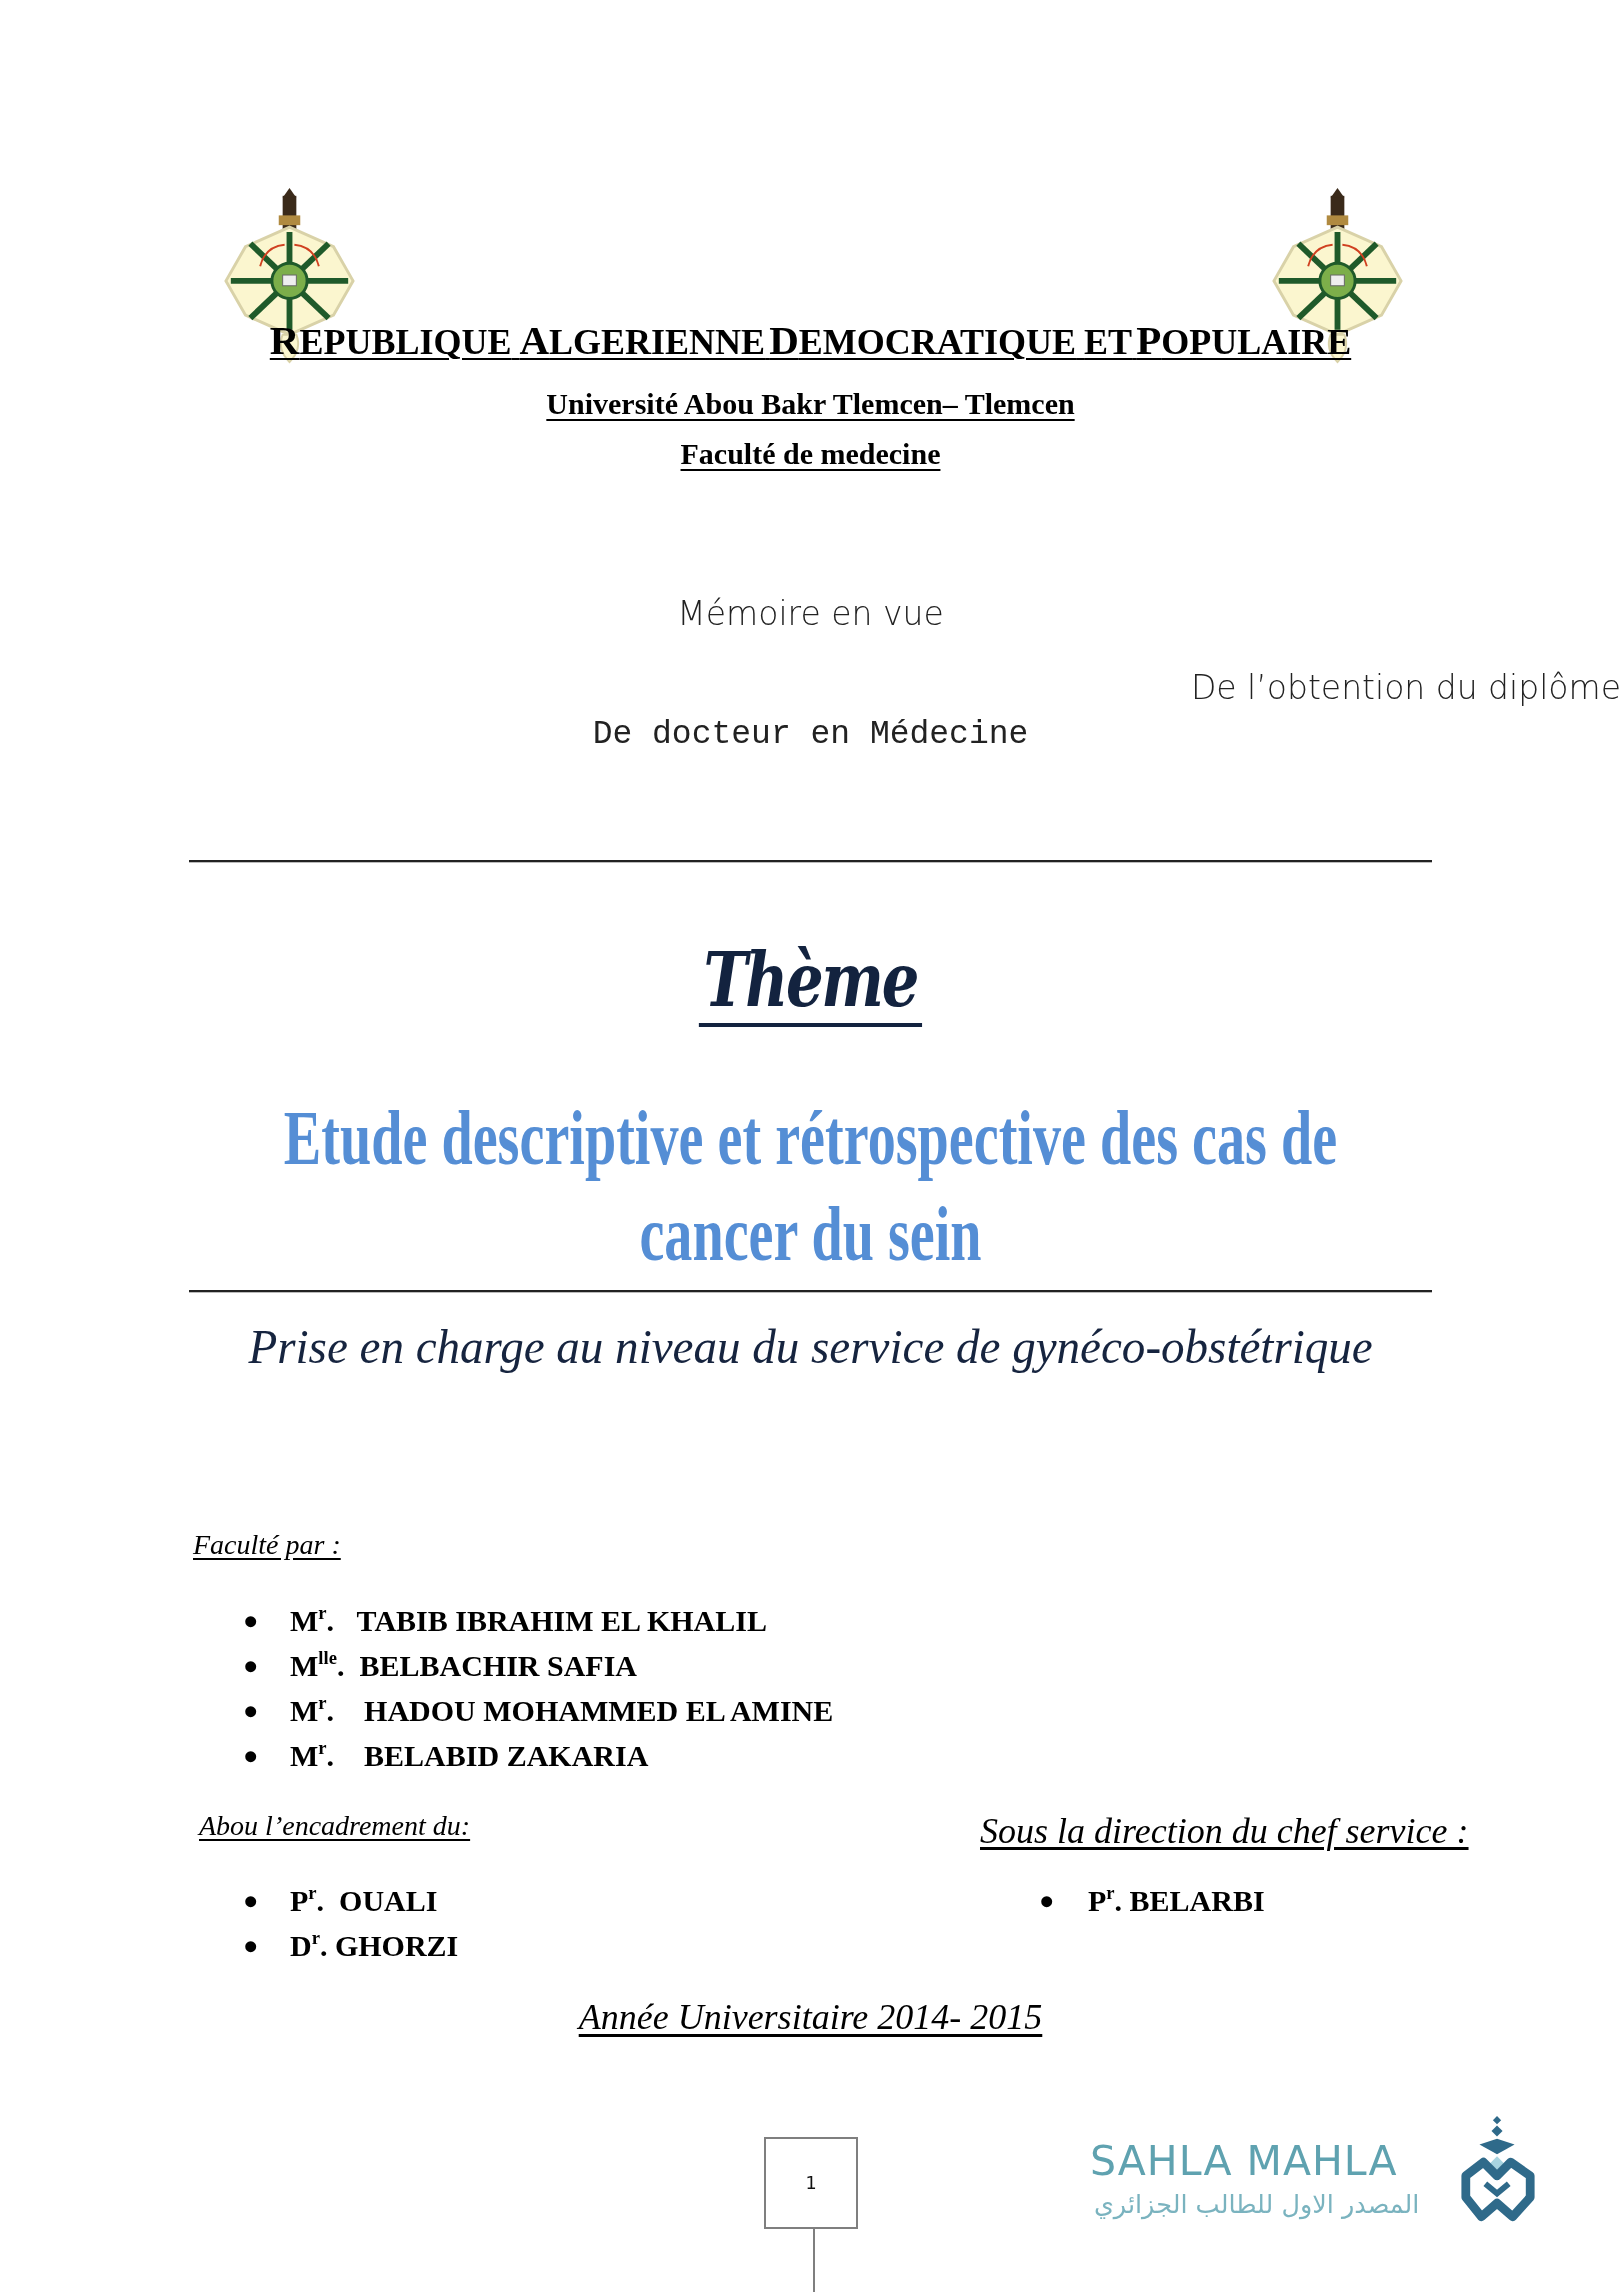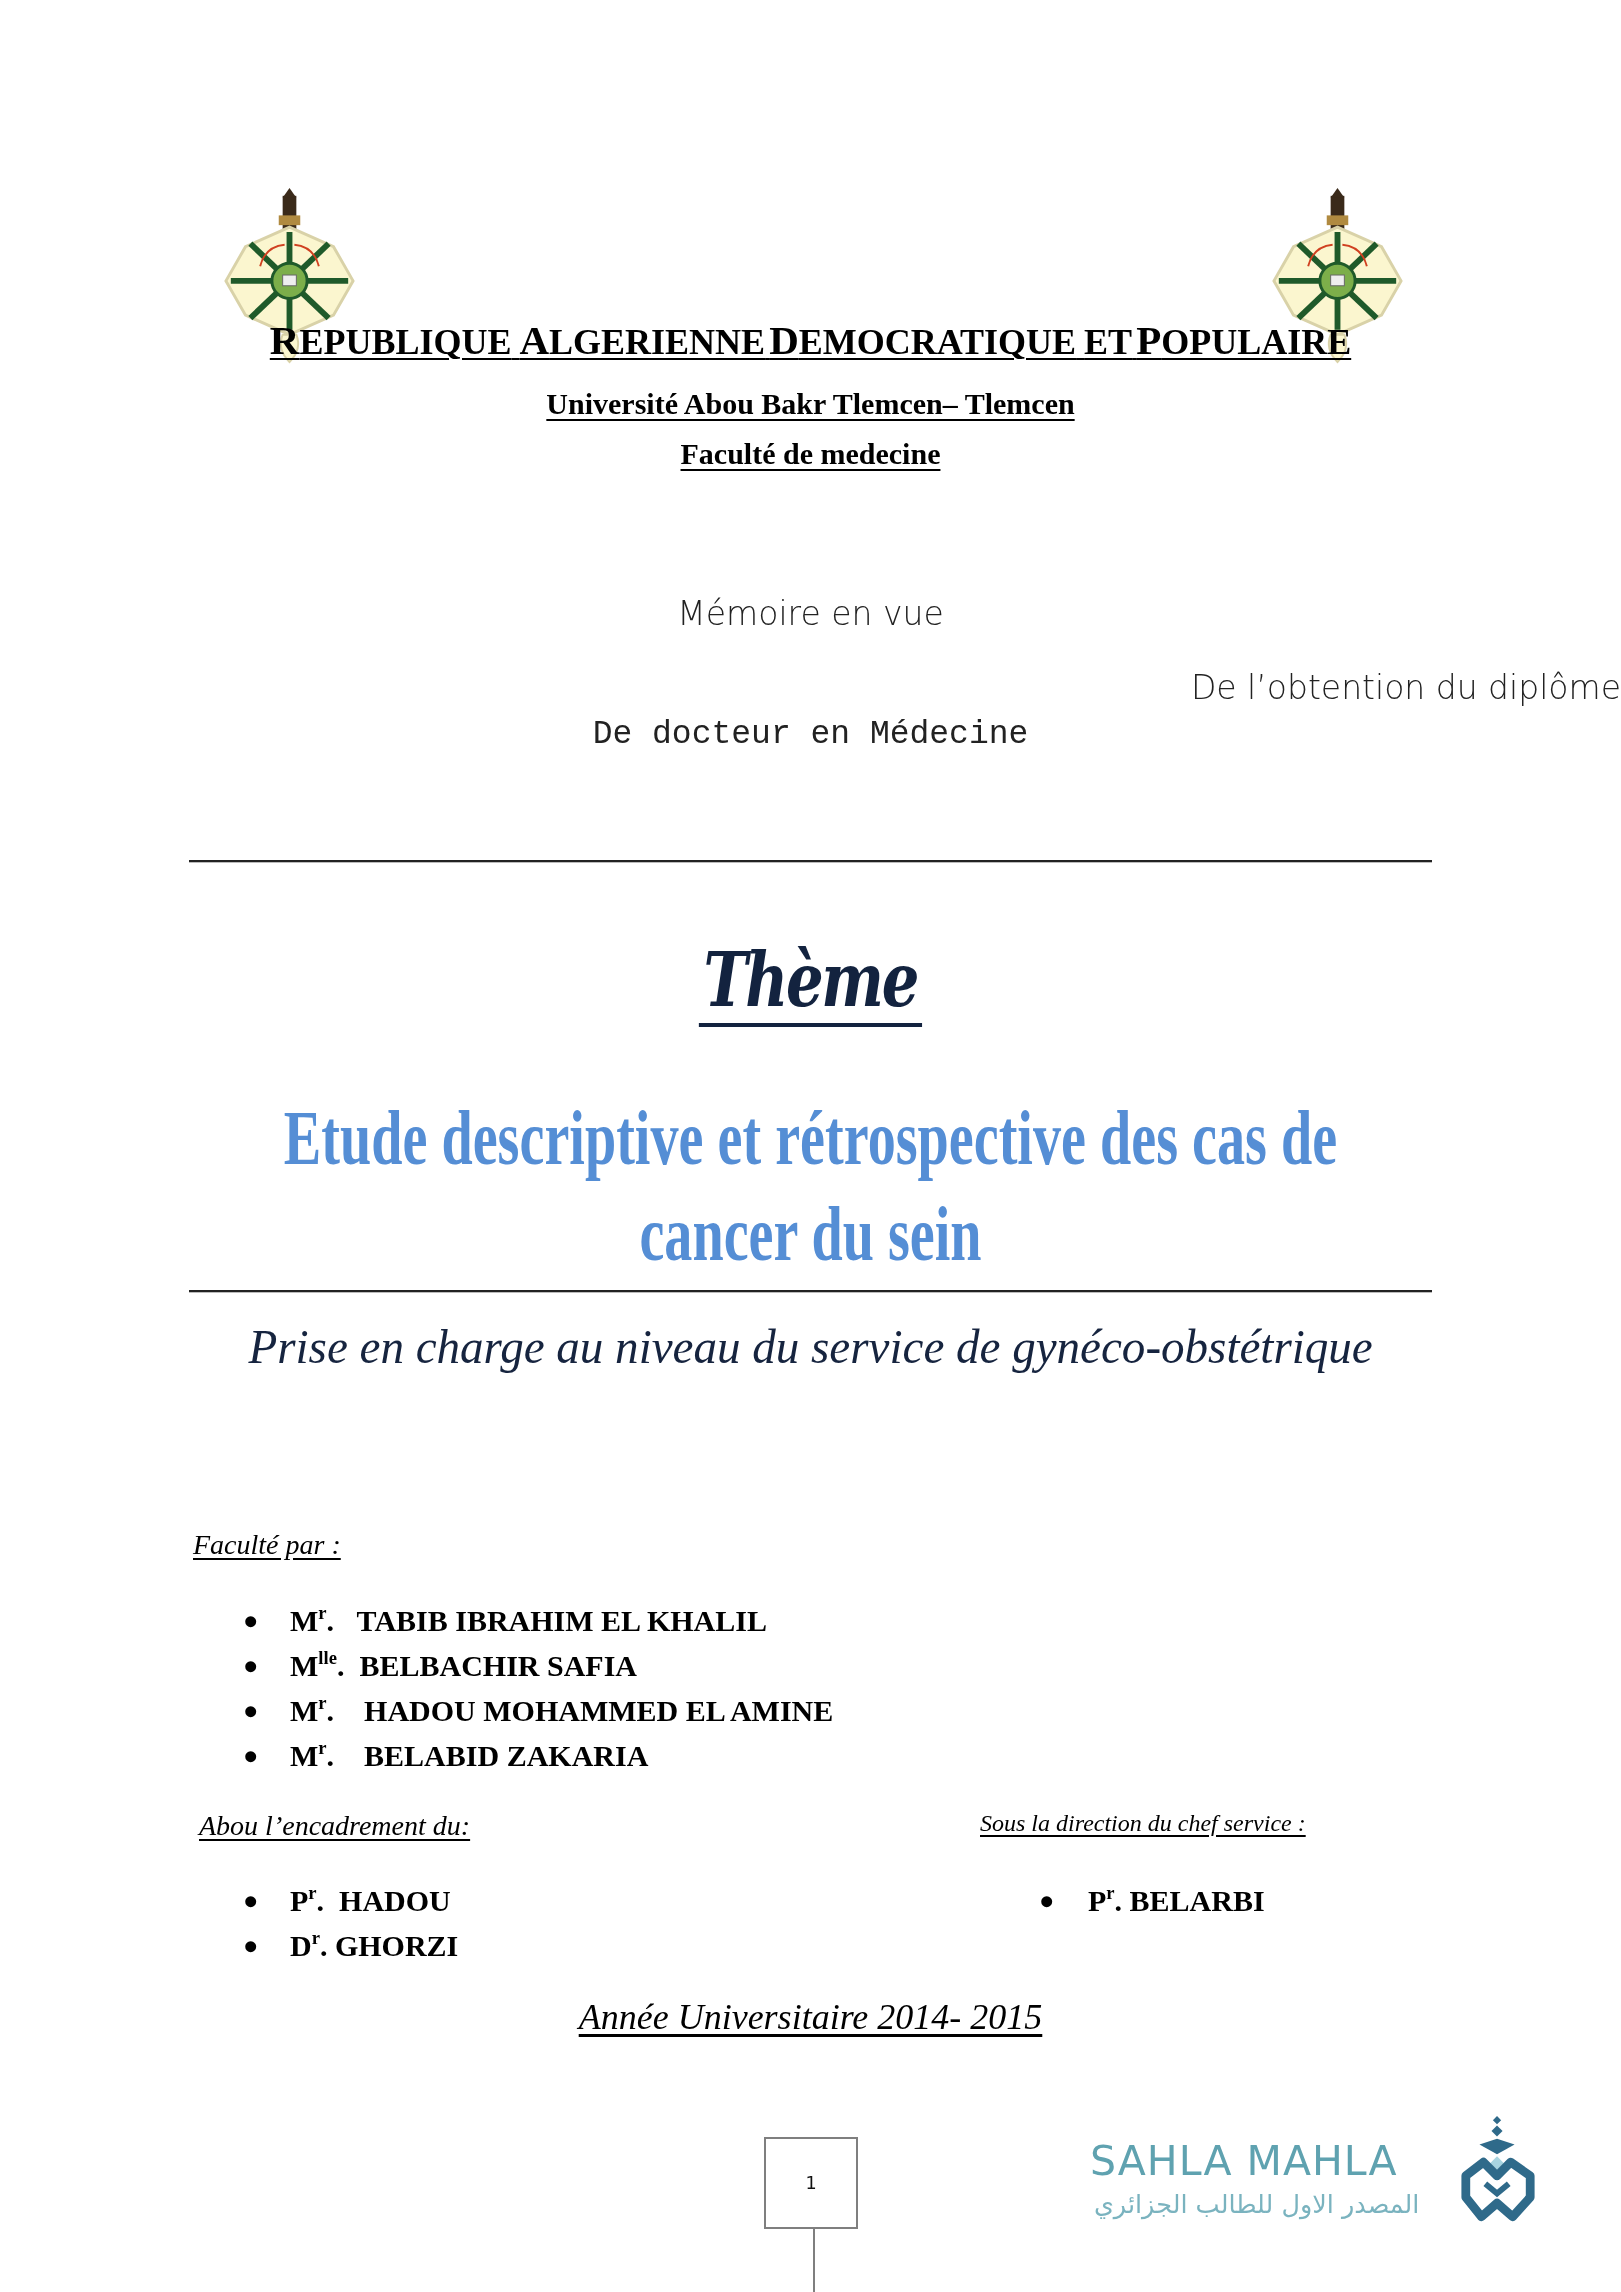--- a/index.html
+++ b/index.html
@@ -49,7 +49,7 @@
   .students { left: 243px; top: 1598px; }
 
   .enc-label { left: 199px; top: 1810px; font-size: 28px; font-style: italic; }
-  .dir-label { left: 980px; top: 1810px; font-size: 24px; font-style: italic; }
+  .dir-label { left: 980px; top: 1810px; font-size: 36px; font-style: italic; }
   .enc-label span, .dir-label span { text-decoration: underline; text-underline-offset: 3.9px; }
 
   .supervisors { left: 243px; top: 1878px; }

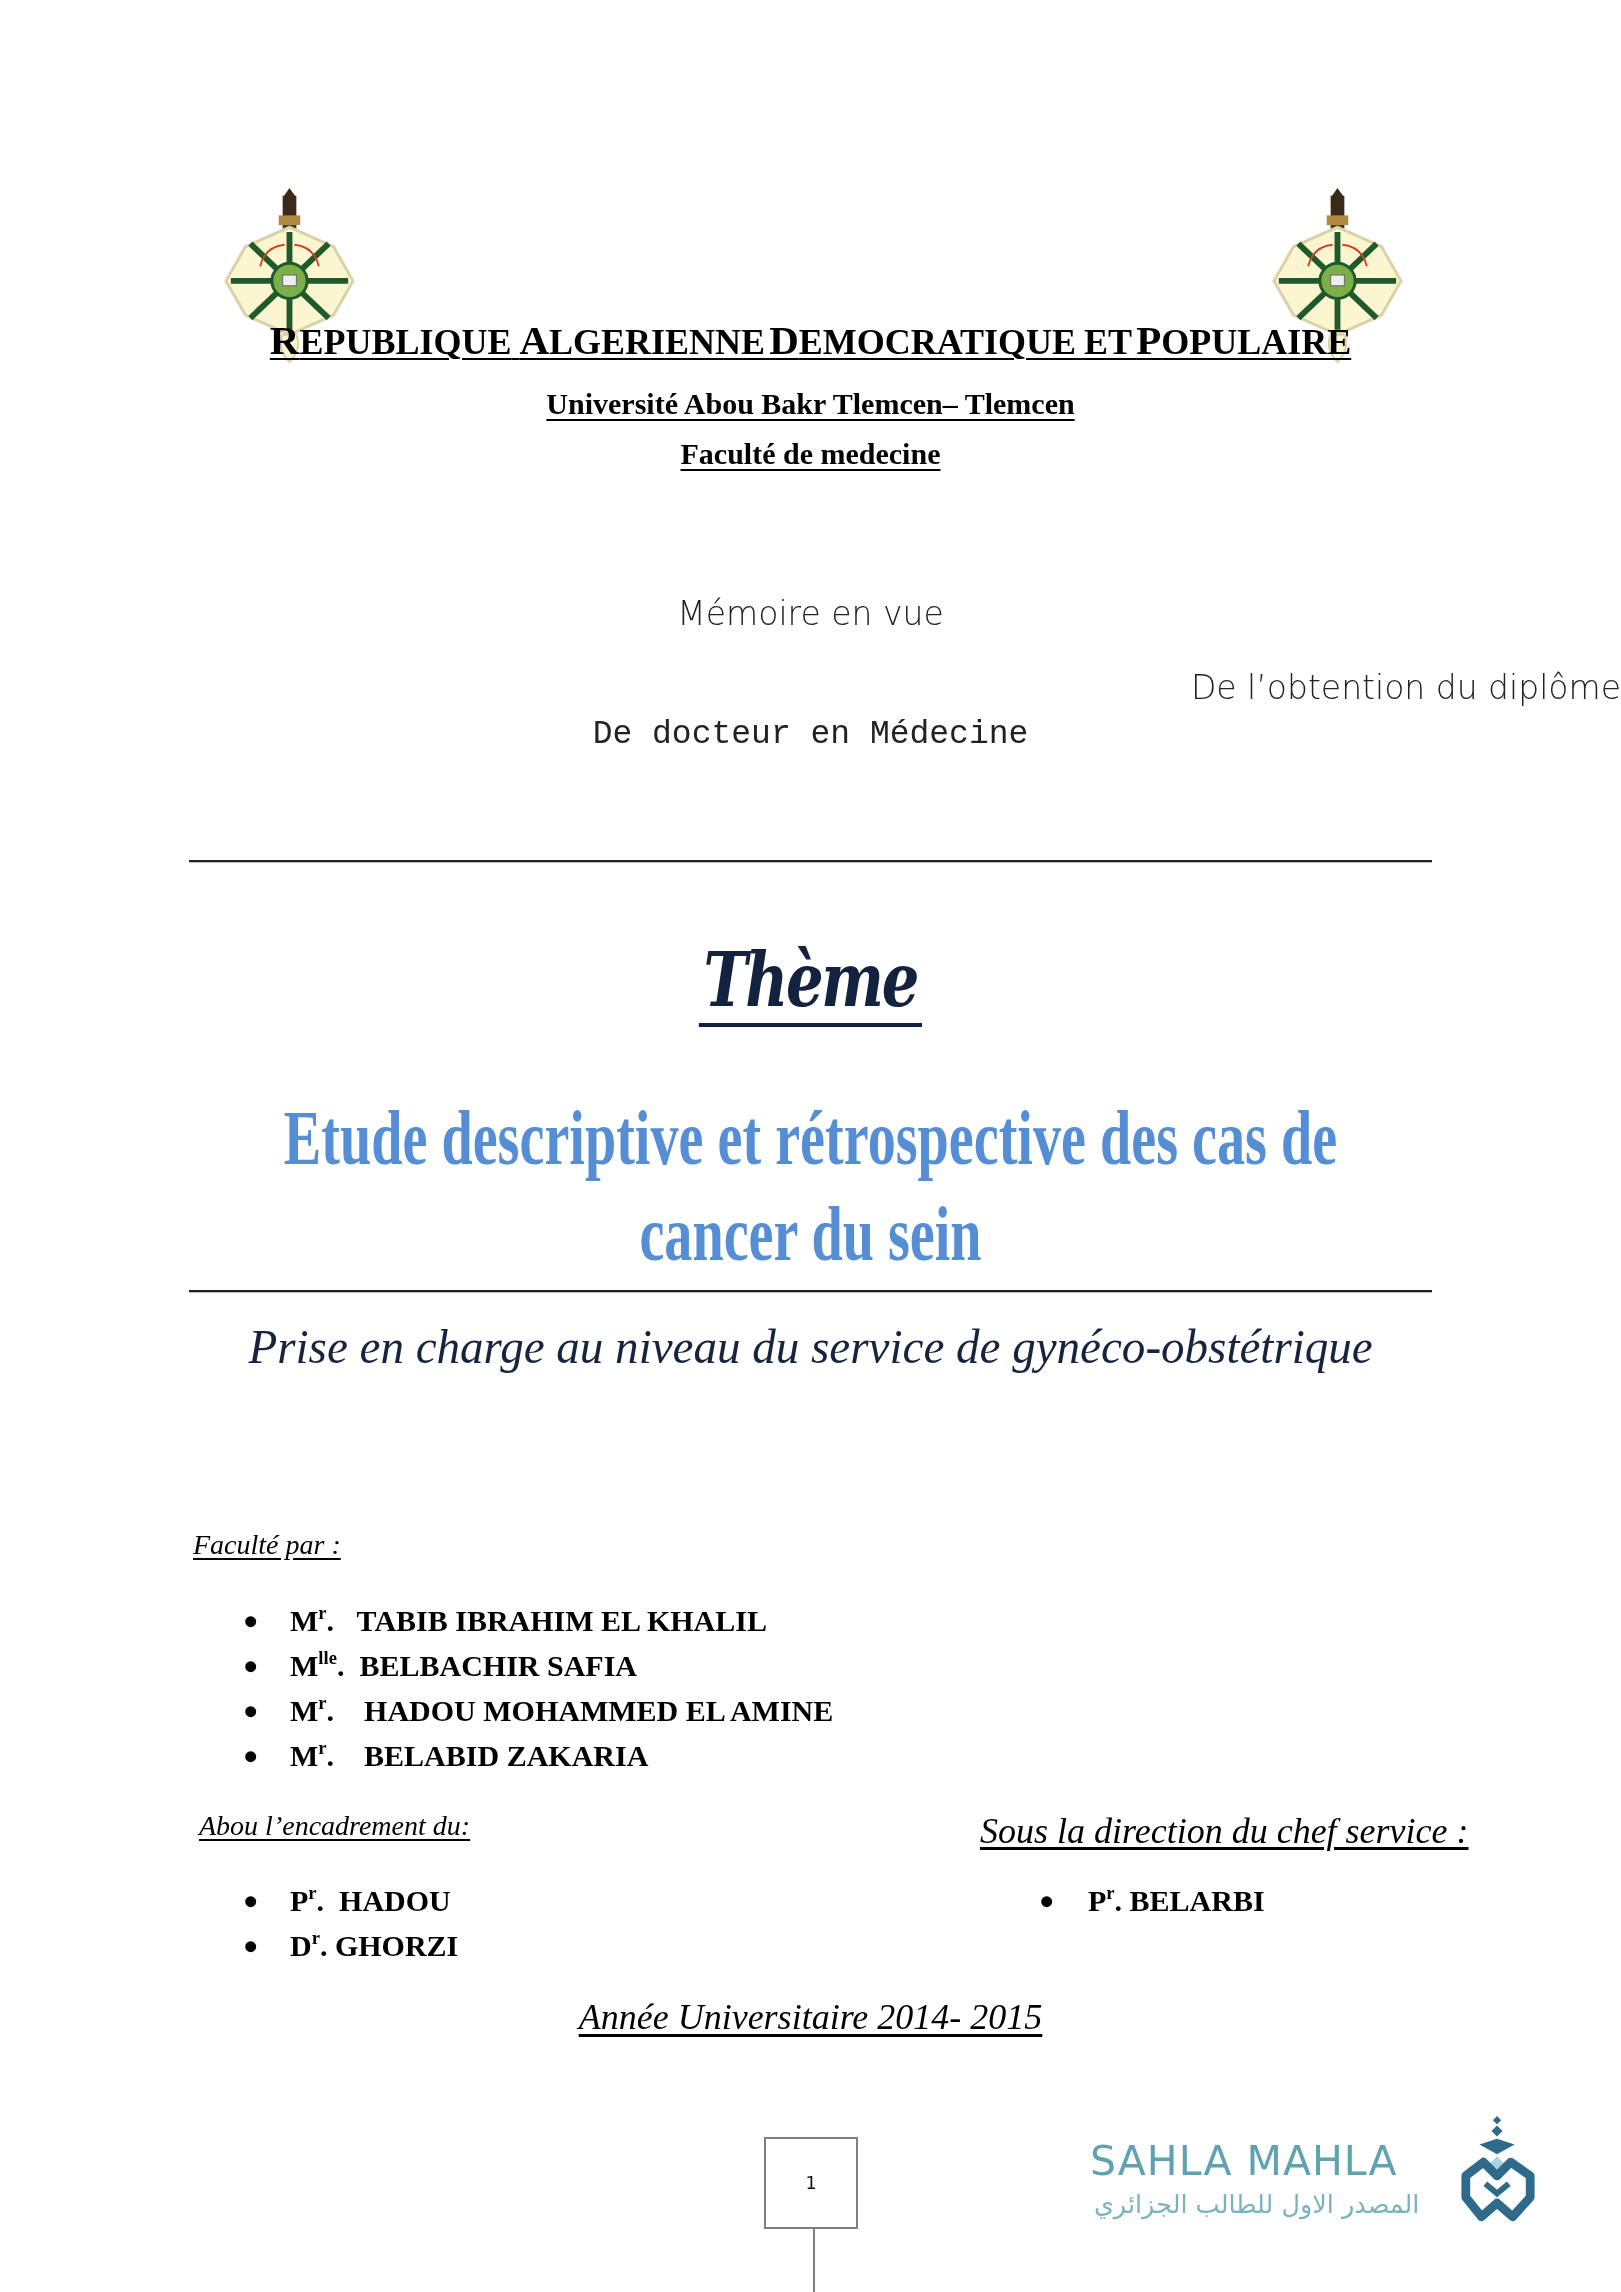--- a/index.html
+++ b/index.html
@@ -165,7 +165,7 @@
 <ul class="list supervisors">
   <li>
       <span class="bullet">●</span>
-      <span class="txt"><span>P</span><sup>r</sup>.&nbsp;&nbsp;<span>HADOU</span></span>
+      <span class="txt"><span>P</span><sup>r</sup>.&nbsp;&nbsp;<span>OUALI</span></span>
     </li>
   <li>
       <span class="bullet">●</span>

